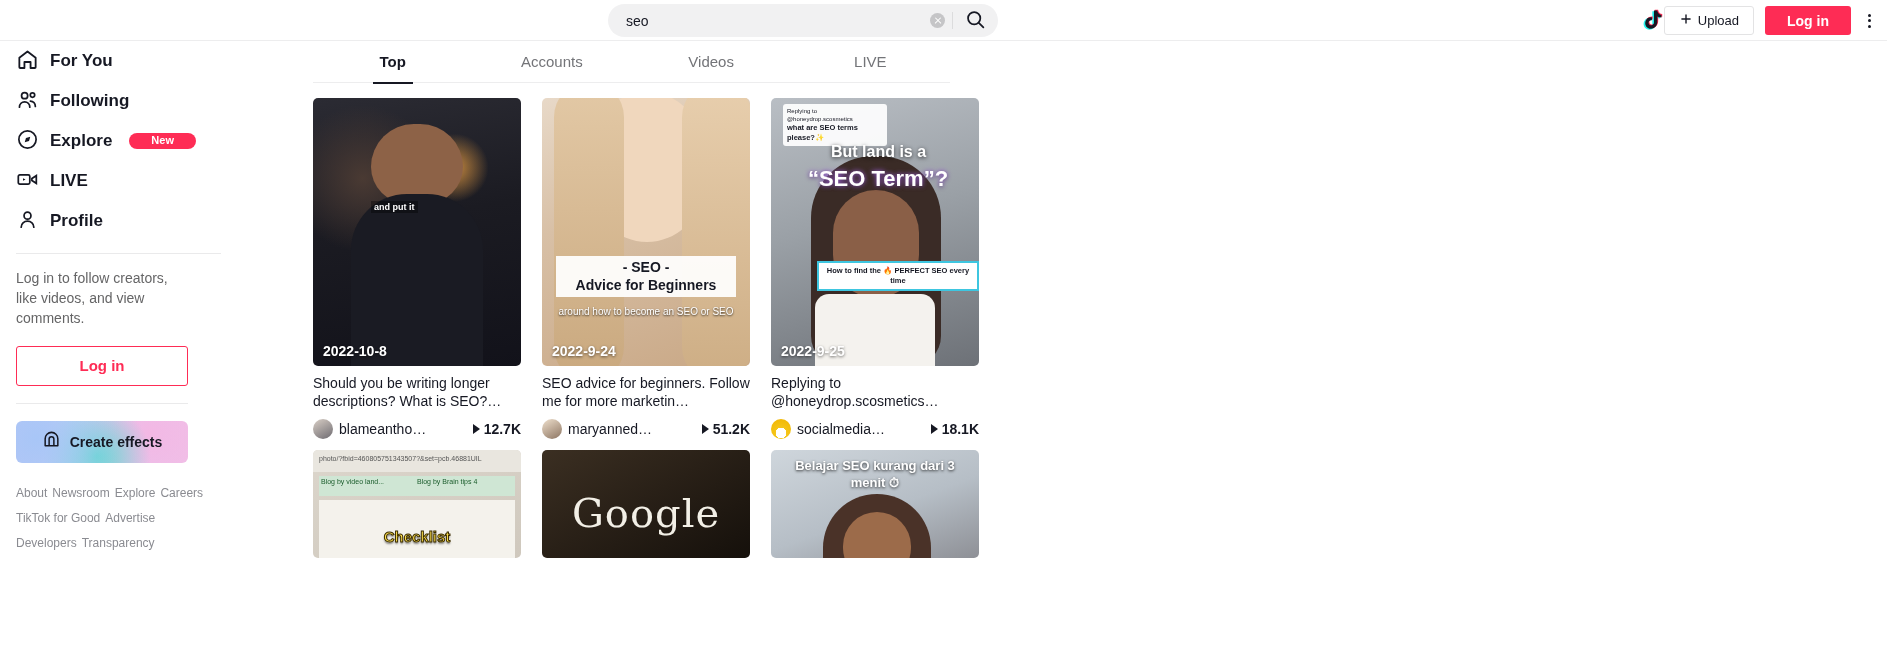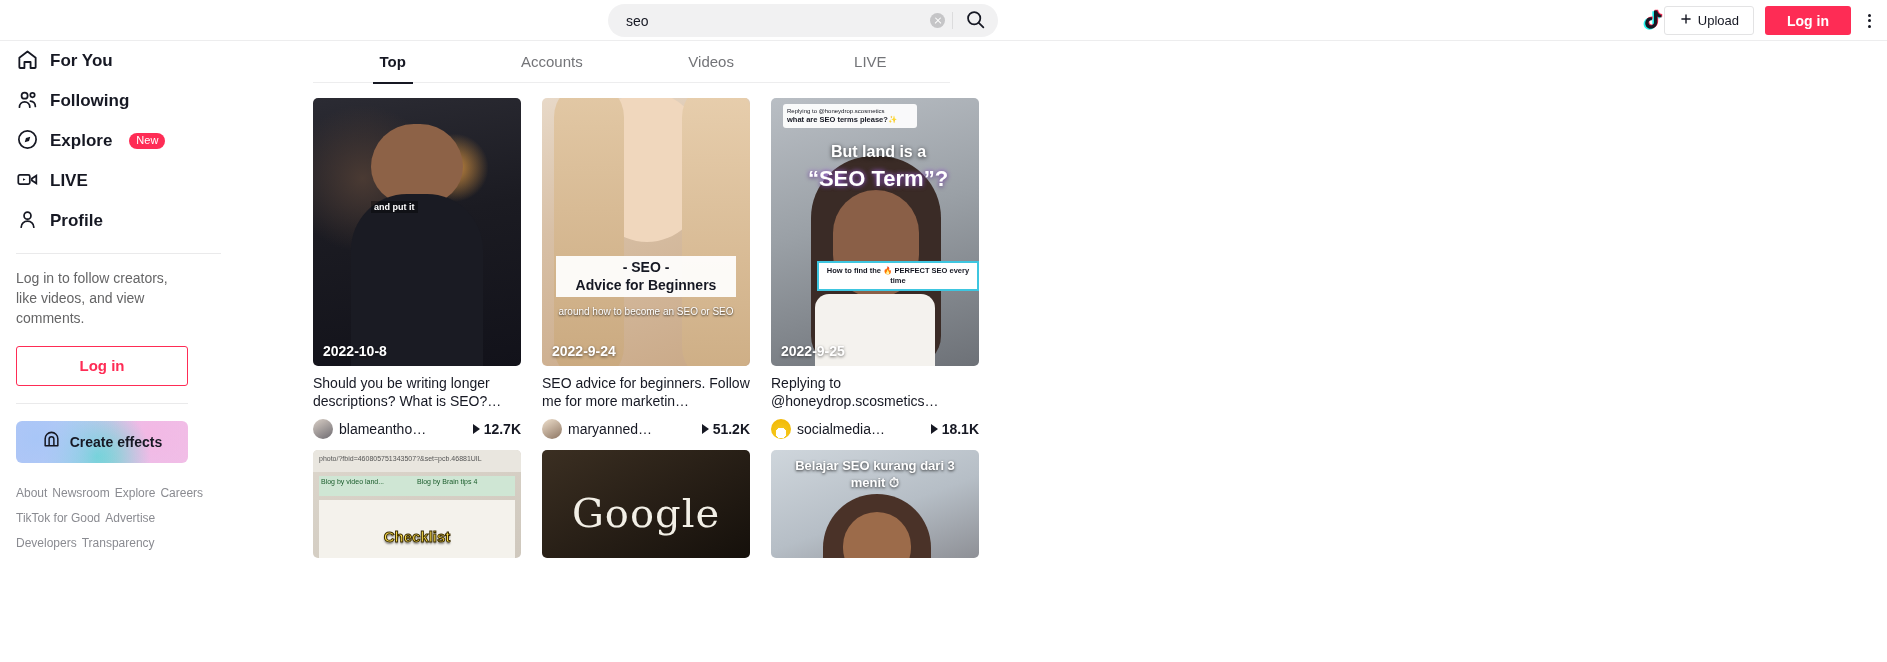--- a/index.html
+++ b/index.html
@@ -177,7 +177,7 @@
     text-shadow: 0 1px 2px rgba(0,0,0,.8);
   }
   .t3-reply {
-    left: 12px; top: 6px; width: 134px; background: rgba(255,255,255,.92);
+    left: 12px; top: 6px; width: 104px; background: rgba(255,255,255,.92);
     border-radius: 3px; padding: 3px 4px; font-size: 6px; color: #161823; line-height: 1.35;
   }
   .t3-q { font-size: 7.5px; font-weight: bold; }

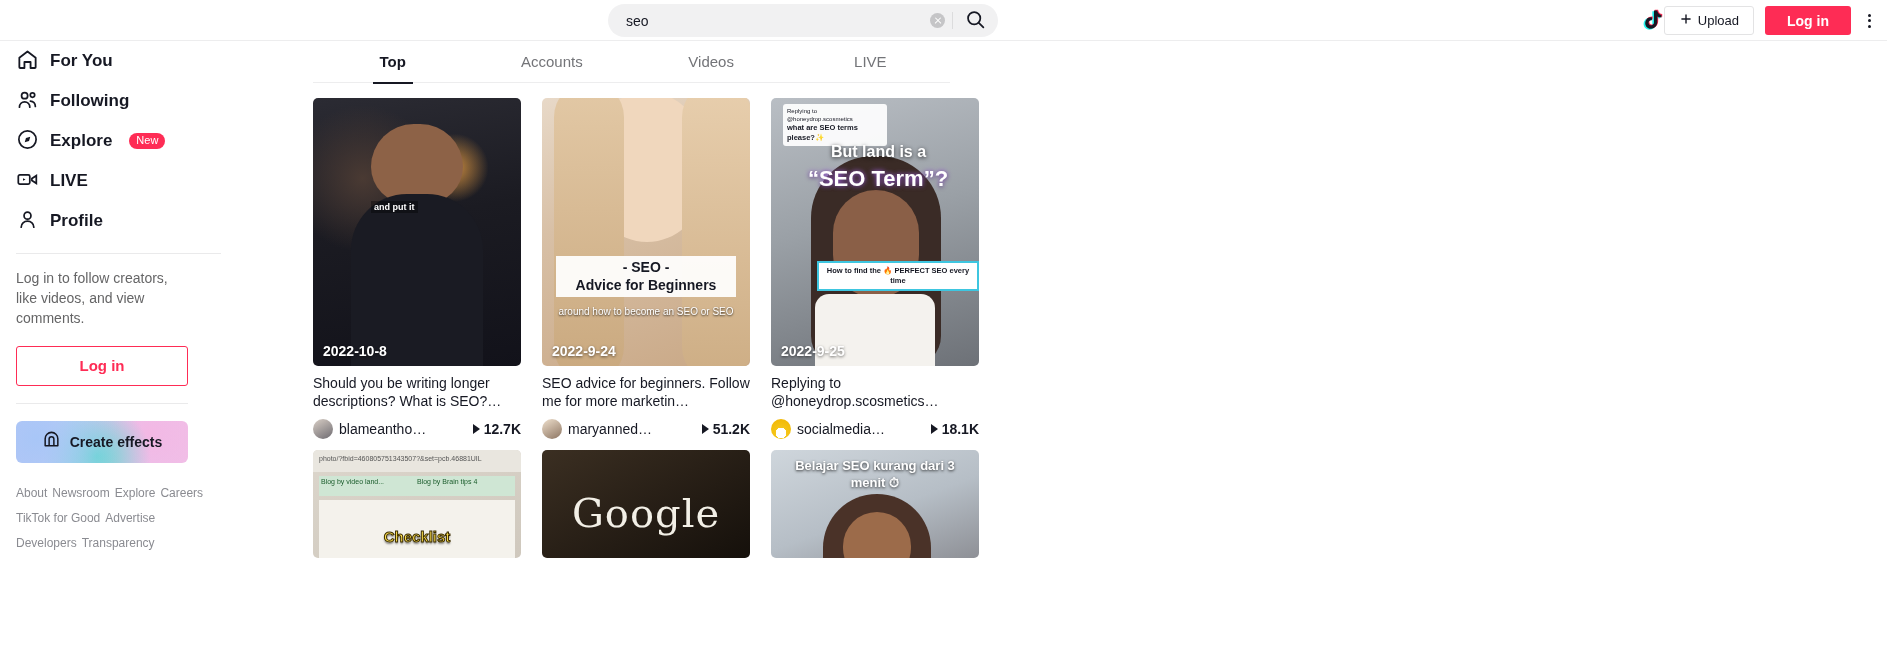--- a/index.html
+++ b/index.html
@@ -78,8 +78,8 @@
   }
   .nav-label { font-size: 17px; font-weight: bold; color: #161823; white-space: nowrap; }
   .new-badge {
-    background: #fe2c55; color: #fff; font-size: 11px; font-weight: normal;
-    border-radius: 9px; padding: 1px 7px 2px; margin-left: 6px; line-height: 1.25;
+    background: #fe2c55; color: #fff; font-size: 11px; font-weight: bold;
+    border-radius: 9px; padding: 1px 22px 2px; margin-left: 6px; line-height: 1.25;
   }
   .hr { height: 1px; background: #eaeaeb; margin: 12px 0 0 5px; }
   .login-prompt {

